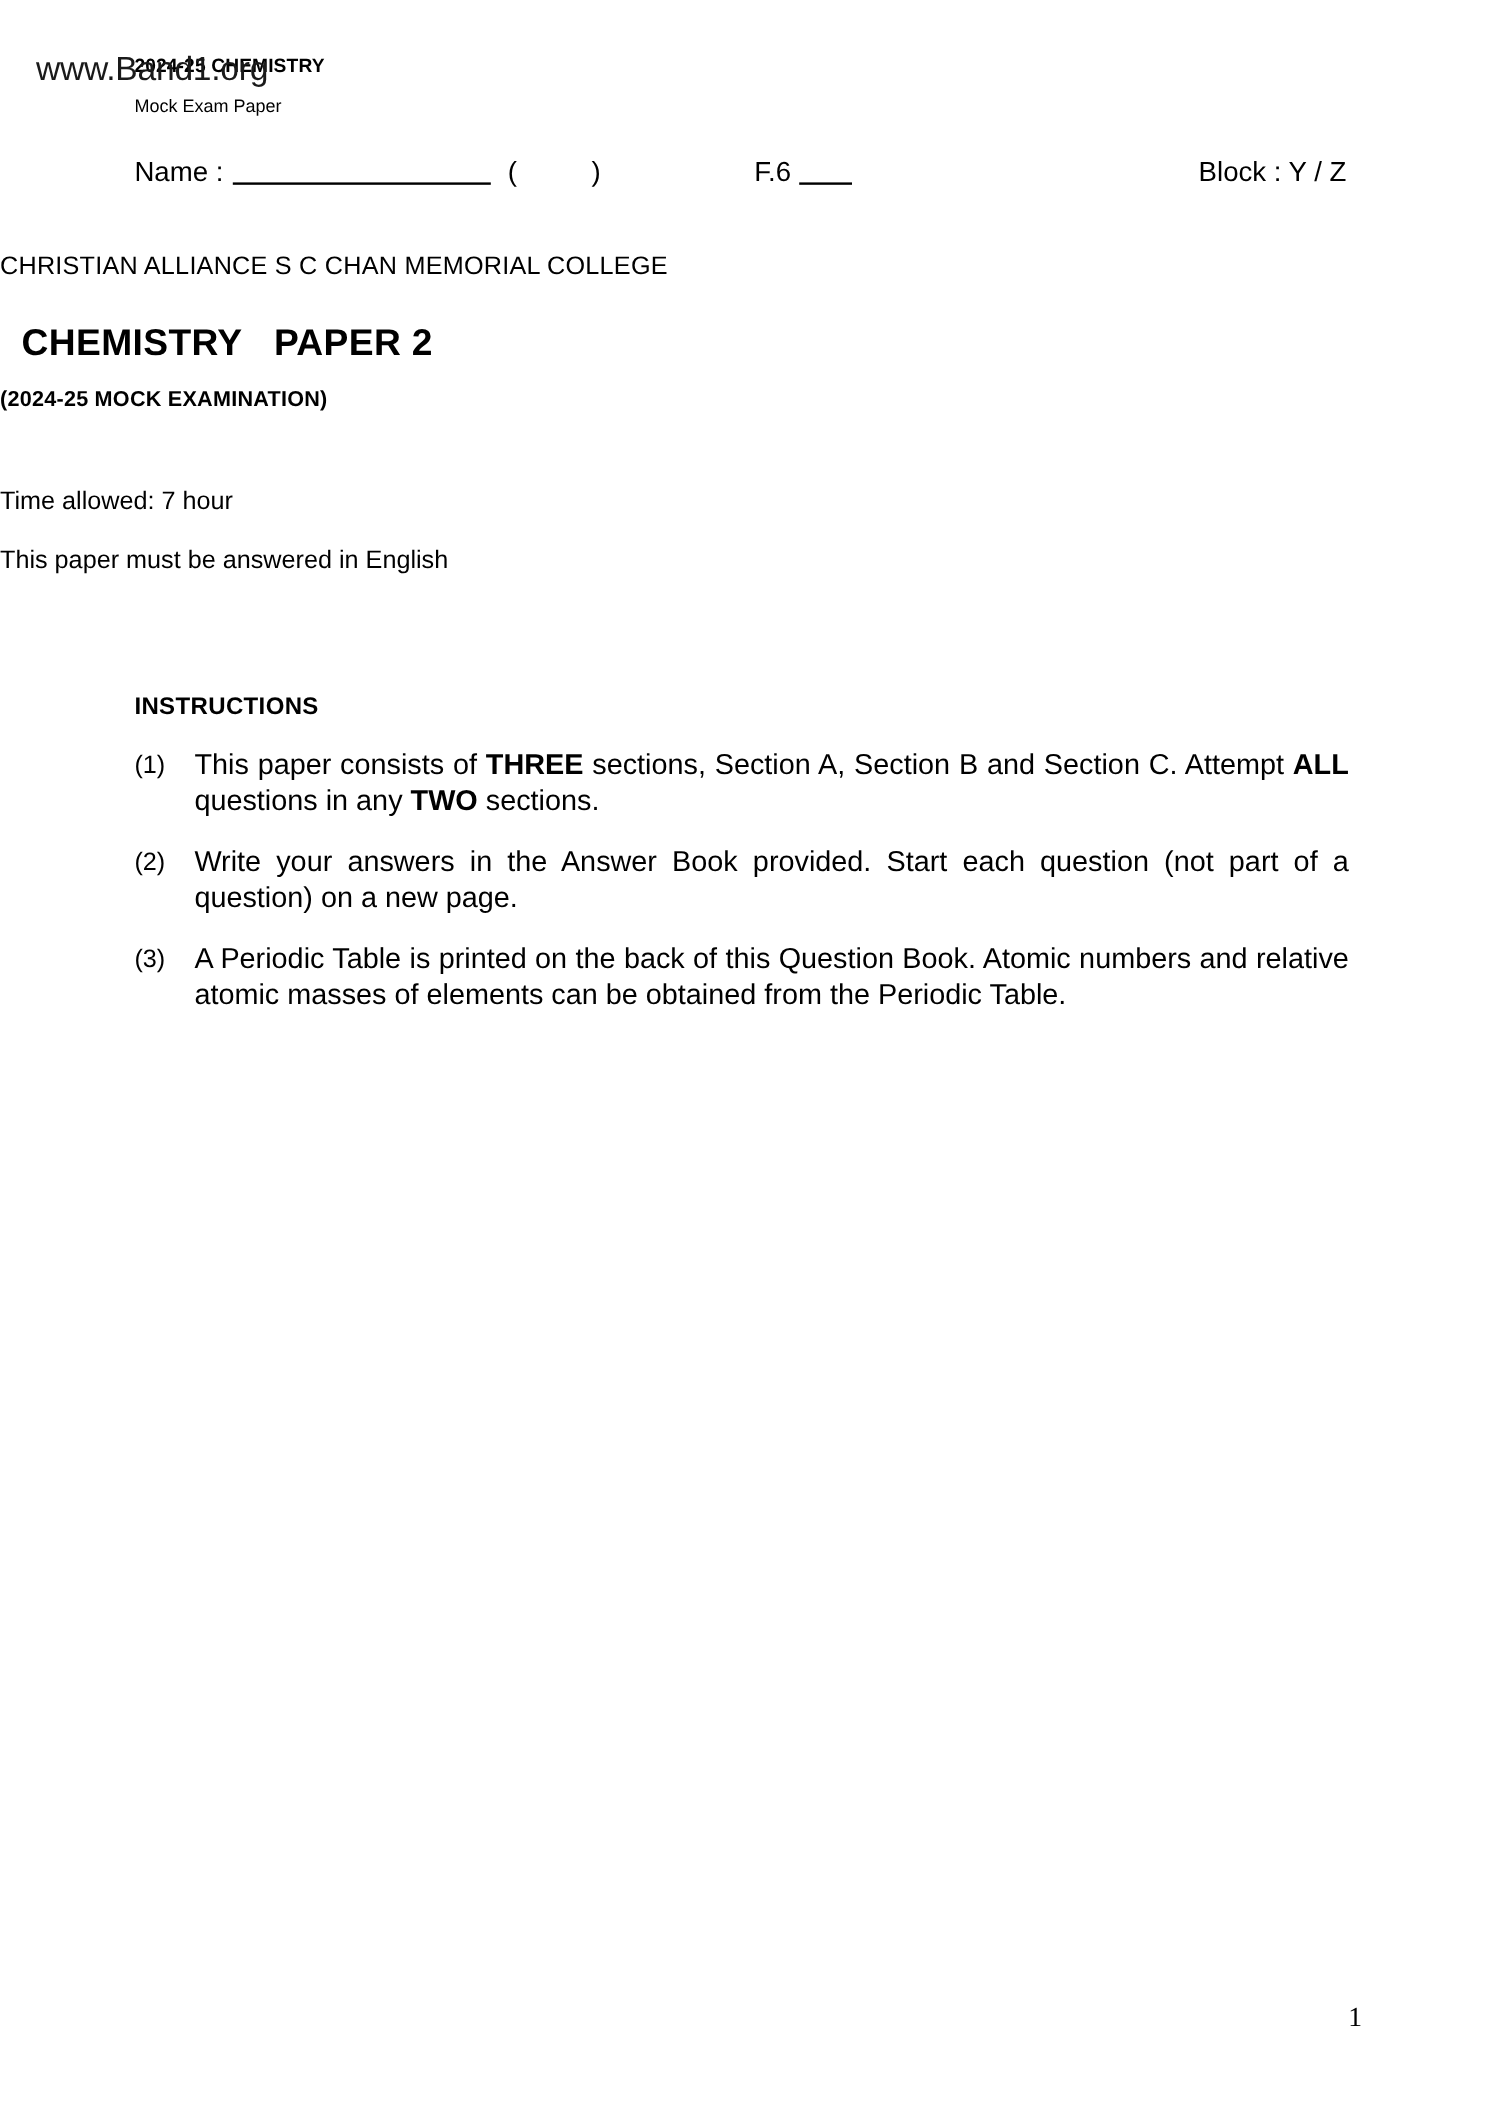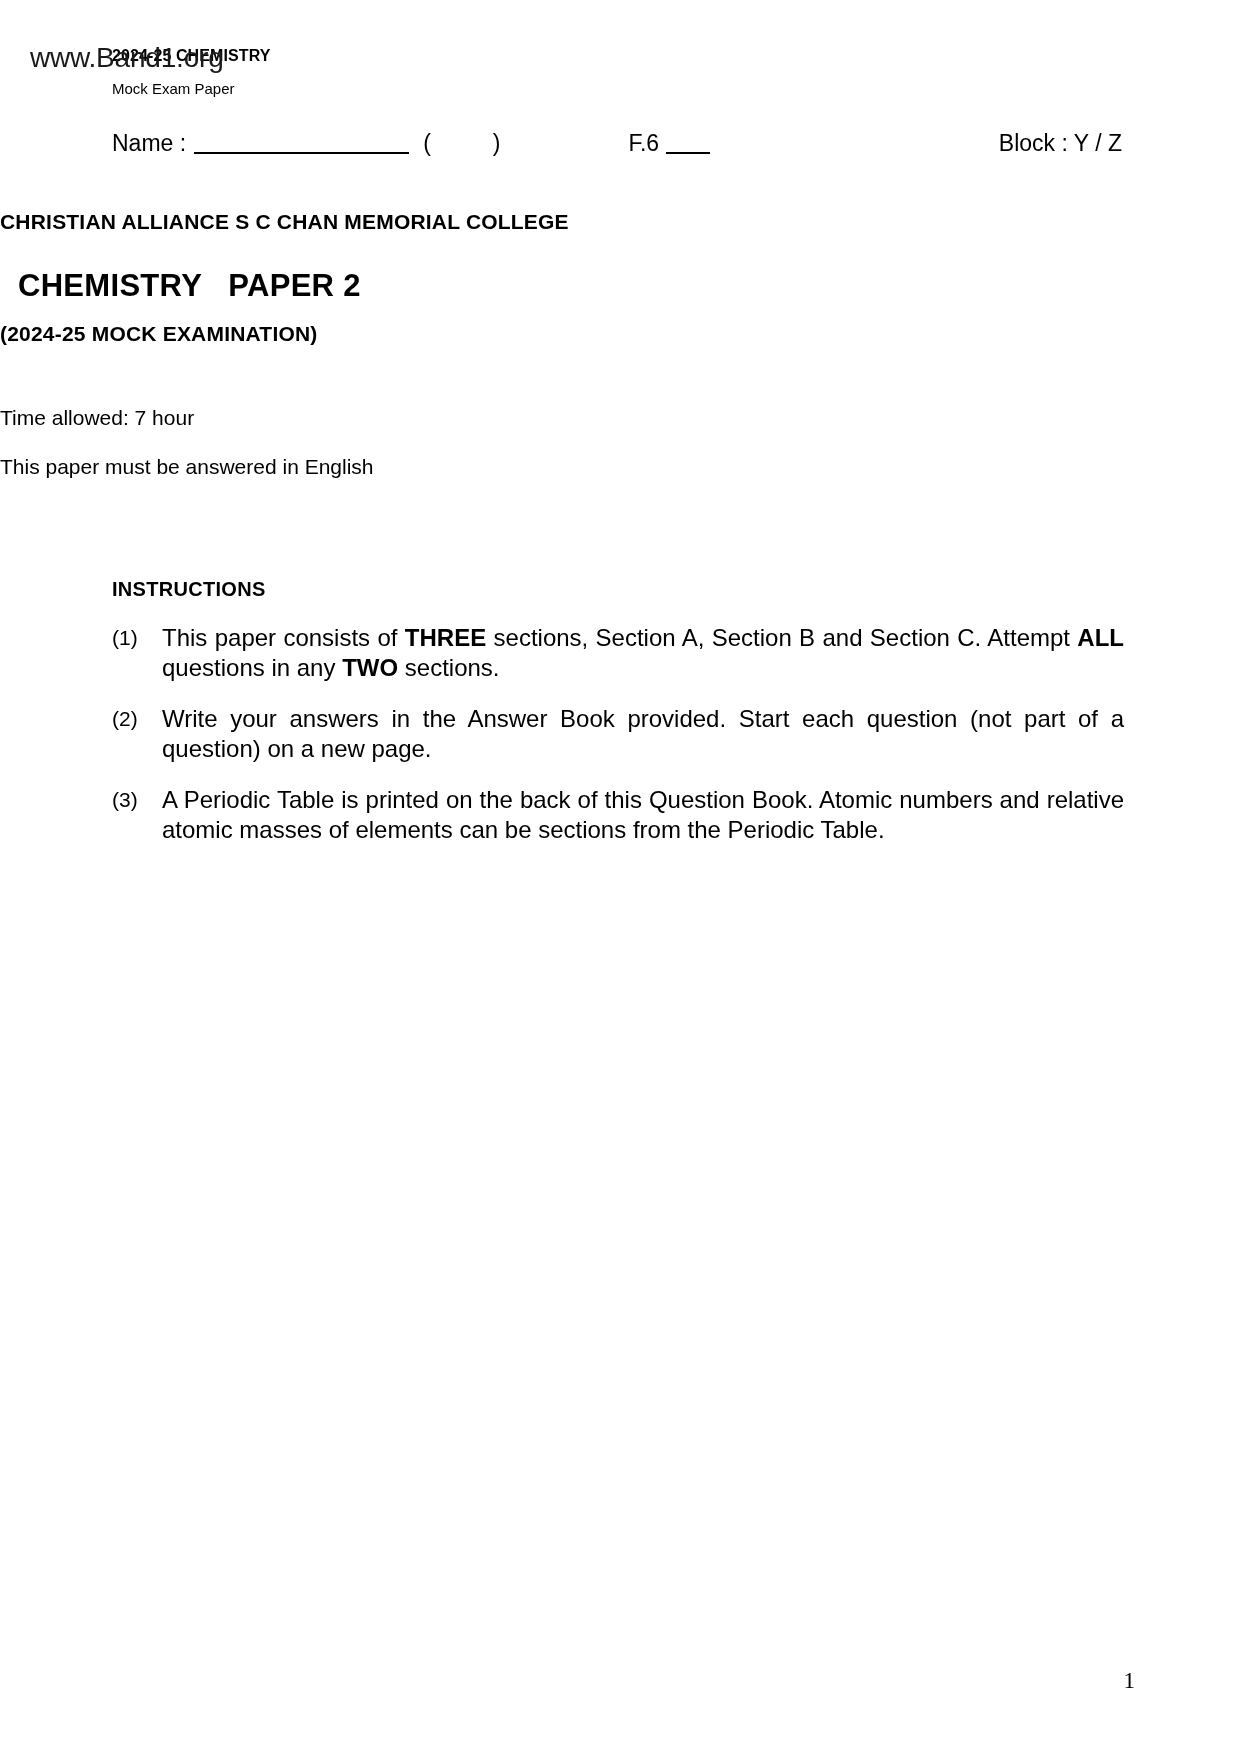--- a/index.html
+++ b/index.html
@@ -91,7 +91,7 @@
     top: 210px;
     width: 100%;
     font-size: 21px;
-    font-weight: bold;
+    font-weight: normal;
     letter-spacing: 0.2px;
   }
   .paper-title {

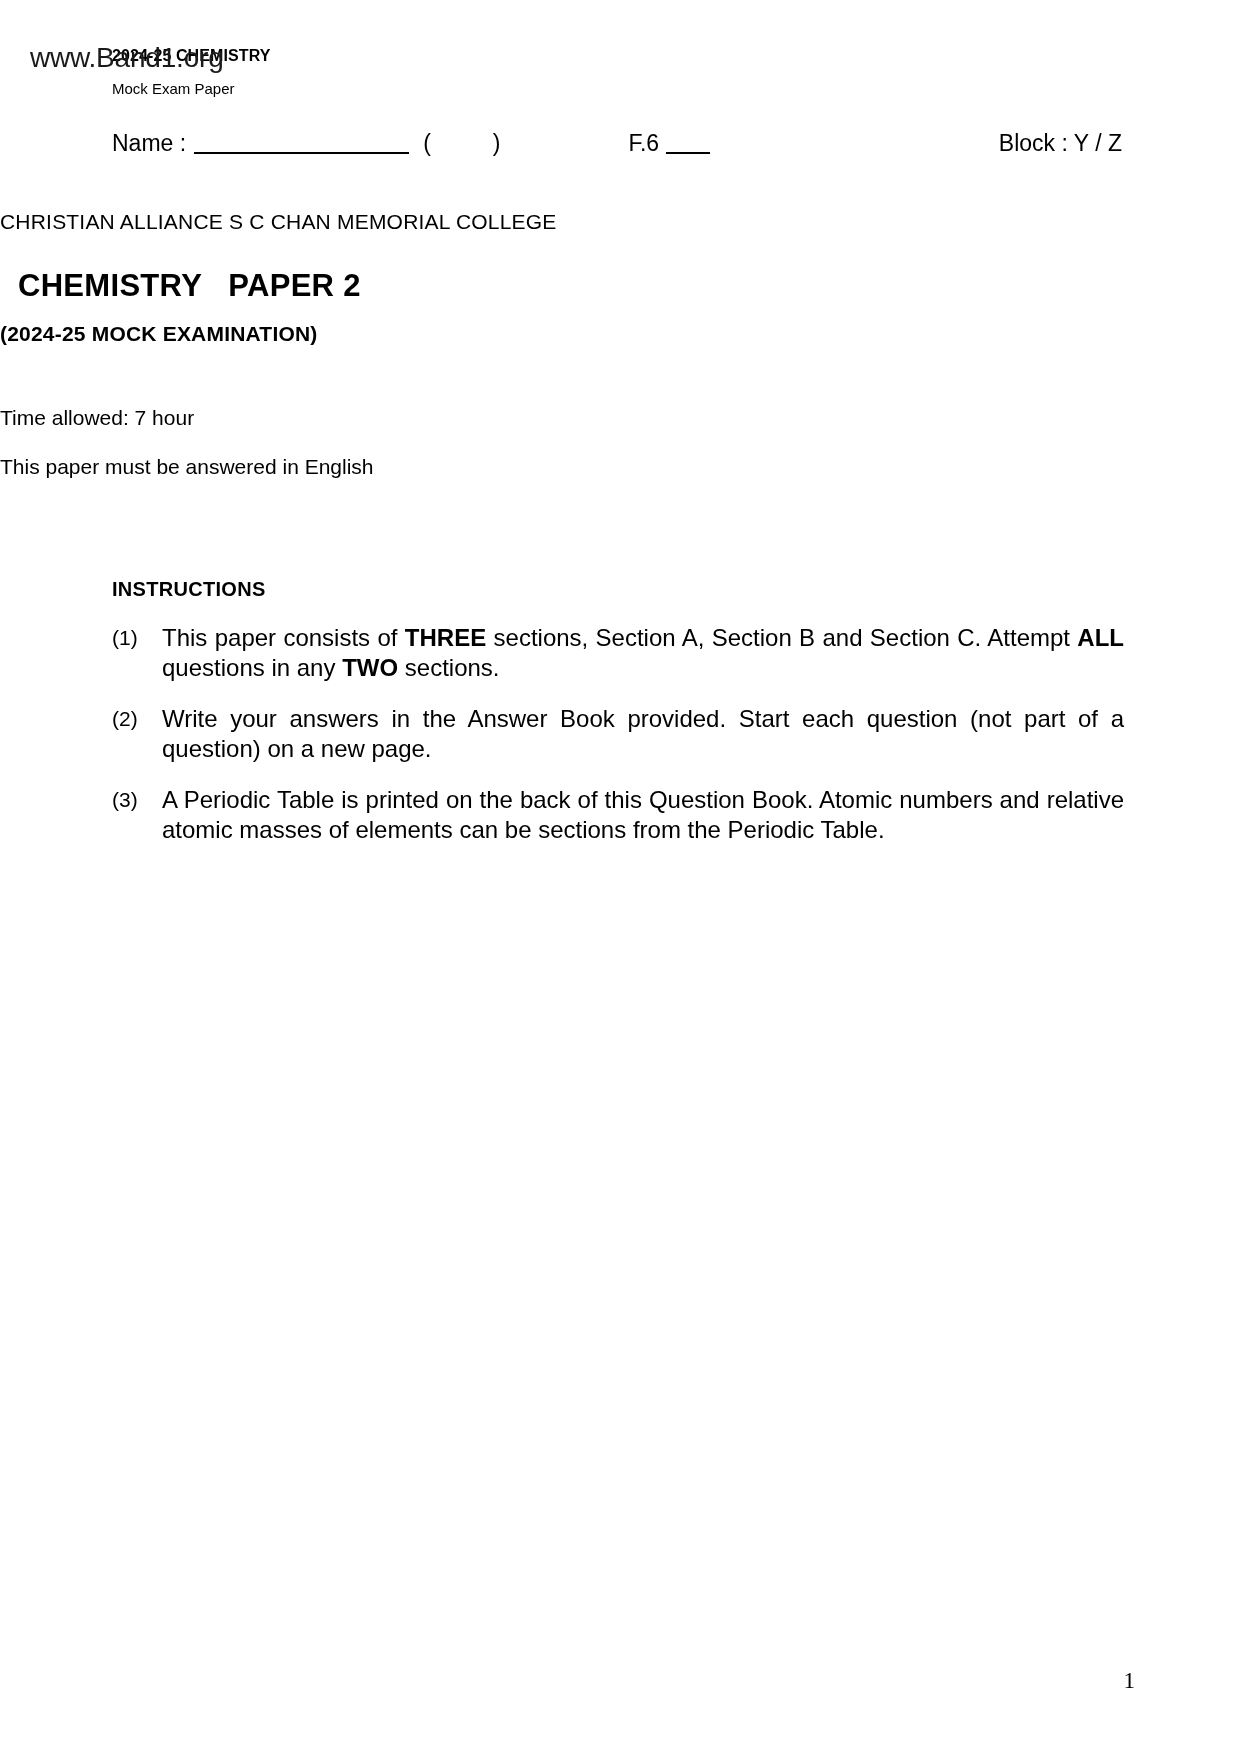--- a/index.html
+++ b/index.html
@@ -108,7 +108,7 @@
     position: absolute;
     top: 322px;
     width: 100%;
-    font-size: 21px;
+    font-size: 18px;
     font-weight: bold;
     letter-spacing: 0.2px;
   }

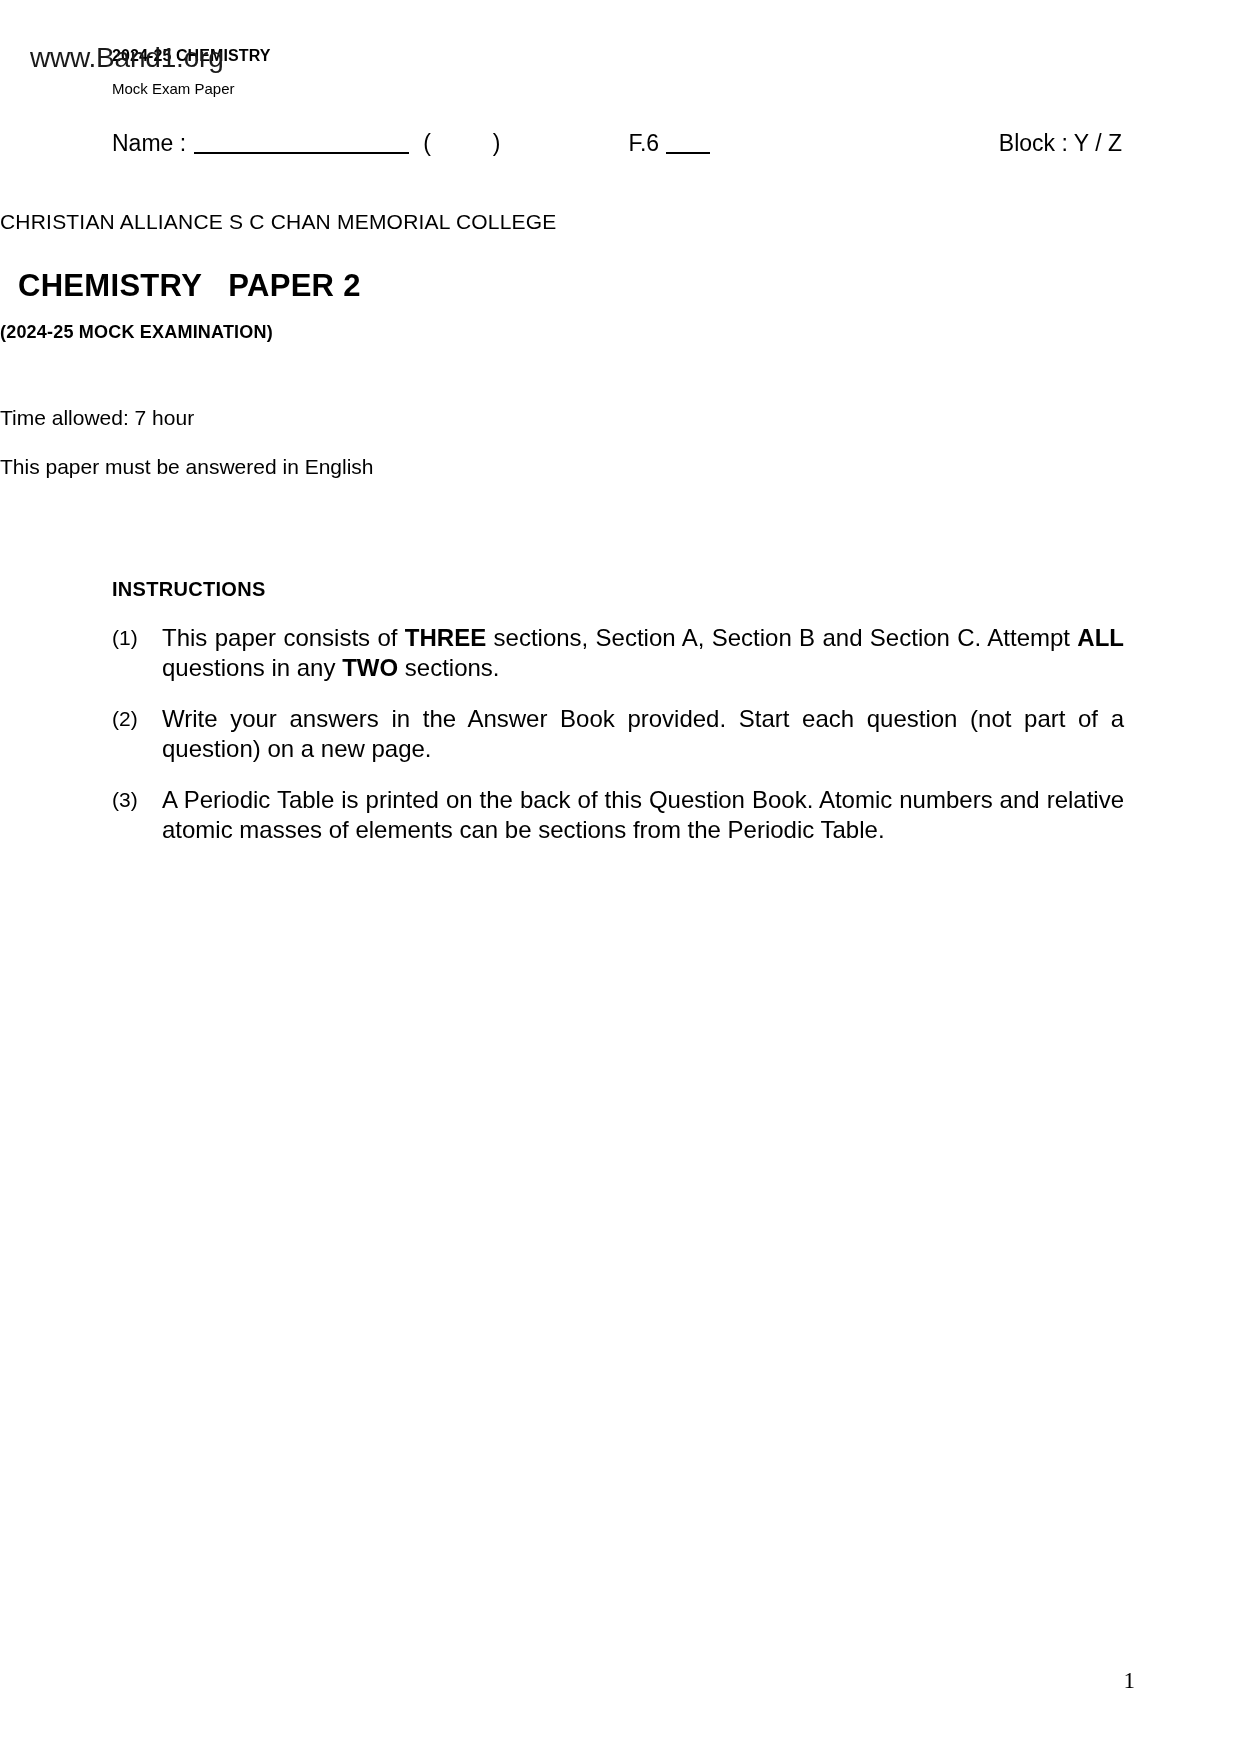--- a/index.html
+++ b/index.html
@@ -207,7 +207,7 @@
     </div>
     <div class="ins-item">
       <div class="ins-num">(3)</div>
-      <div class="ins-text"><span>A Periodic Table is printed on the back of this Question Book. Atomic numbers and relative atomic masses of elements can be sections from the Periodic Table.</span></div>
+      <div class="ins-text"><span>A Periodic Table is printed on the back of this Question Book. Atomic numbers and relative atomic masses of elements can be obtained from the Periodic Table.</span></div>
     </div>
   </div>
 

